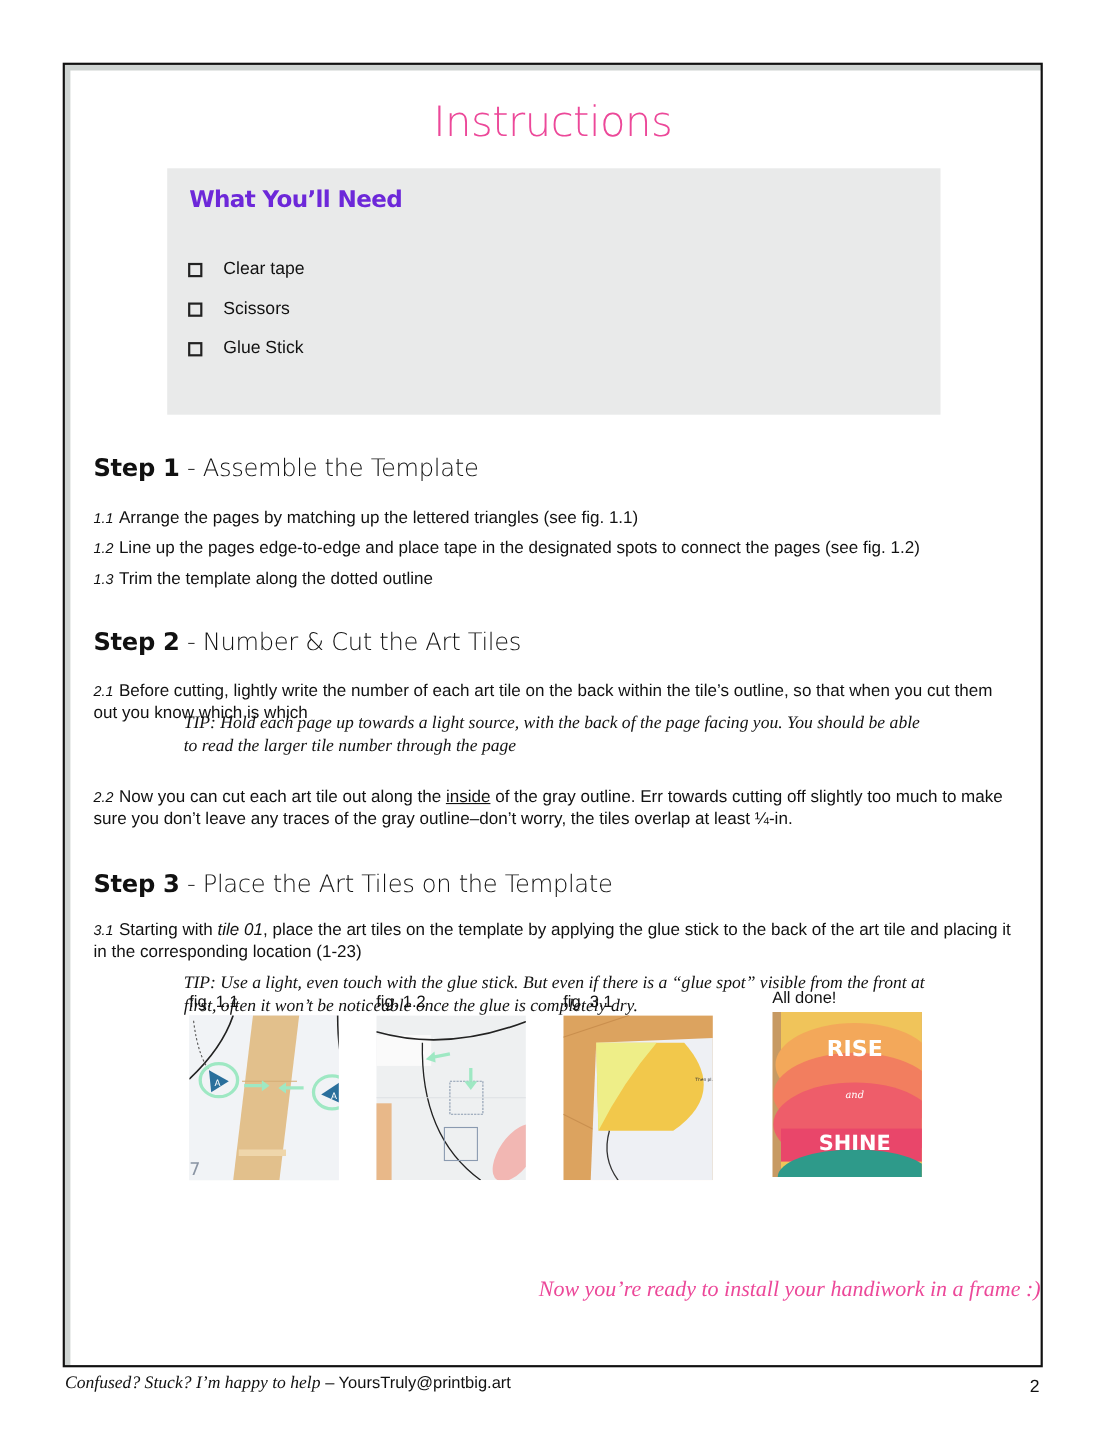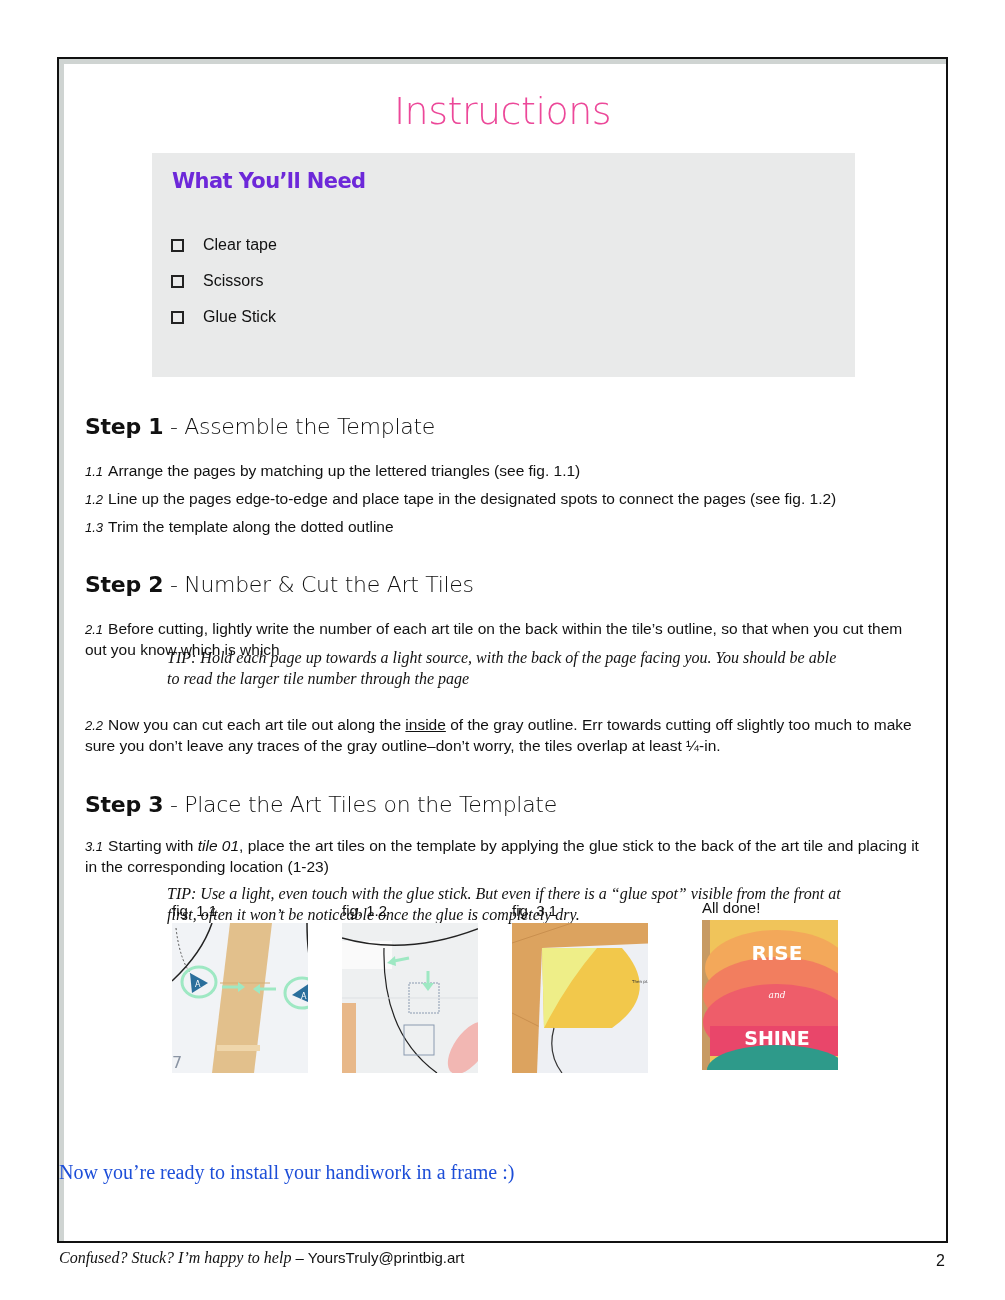--- a/index.html
+++ b/index.html
@@ -52,8 +52,8 @@
     .fig-img { width: 136px; height: 150px; position: relative; overflow: hidden; }
 
     .closing {
-      position: absolute; left: 0; width: 100%; top: 1102px; text-align: left;
-      font-family: "Liberation Serif", serif; font-size: 20px; color: #1d4ed8;
+      position: absolute; left: 0; width: 100%; top: 1102px; text-align: right;
+      font-family: "Liberation Serif", serif; font-style: italic; font-size: 20px; color: #ec4899;
     }
 
     .footer {

